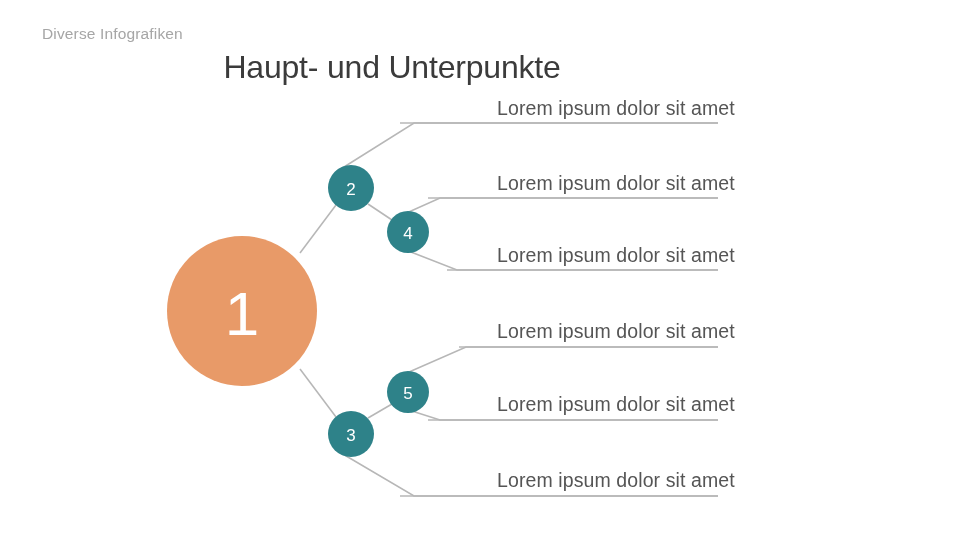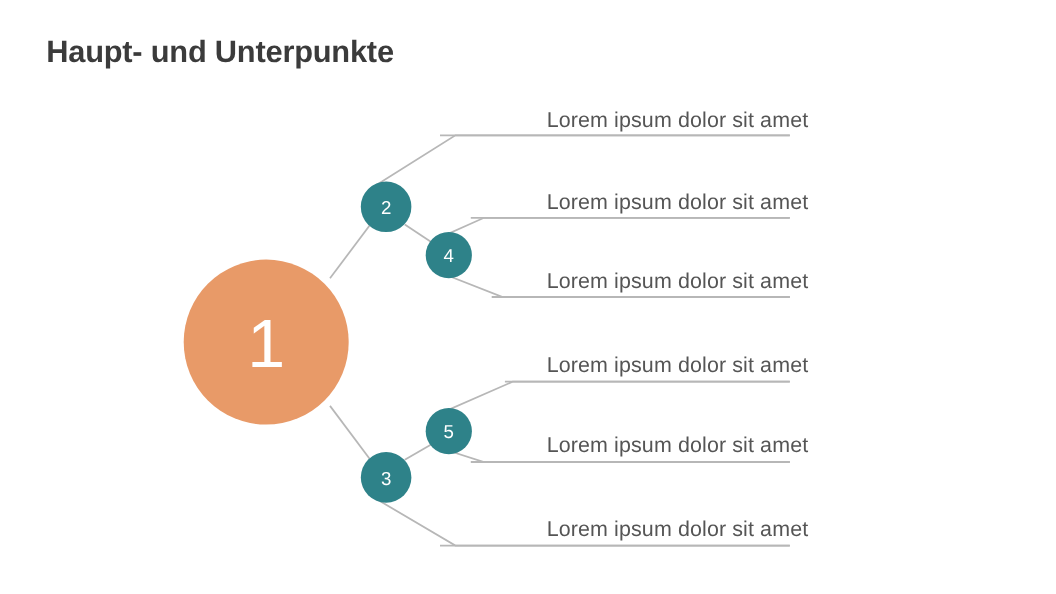--- a/index.html
+++ b/index.html
@@ -102,6 +102,7 @@
 <div id="slide">
 
   <div class="header">
+    <div class="eyebrow">Diverse Infografiken</div>
     <div class="headline">Haupt- und Unterpunkte</div>
   </div>
 

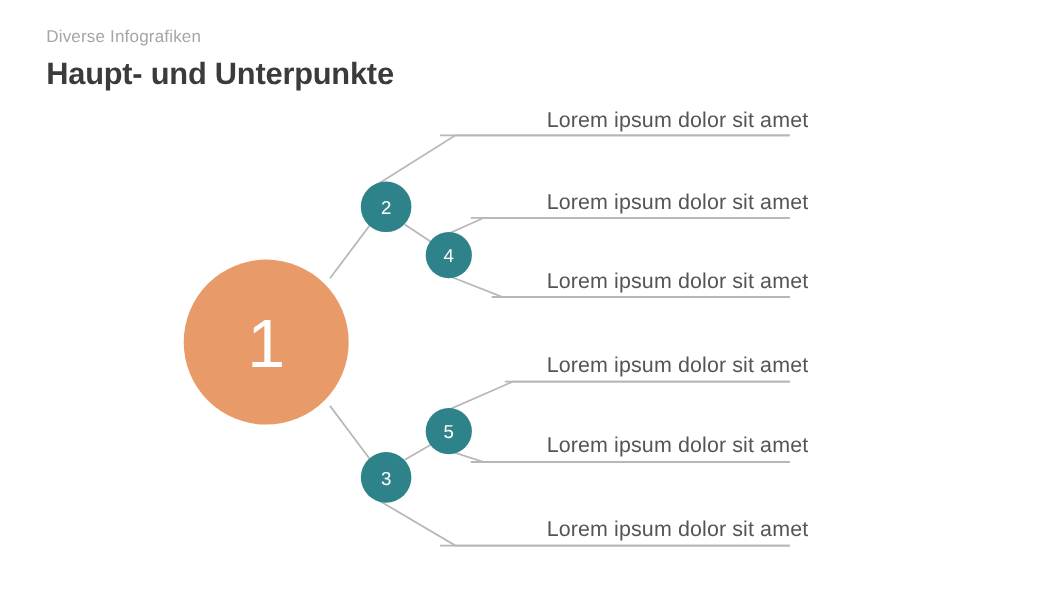--- a/index.html
+++ b/index.html
@@ -38,13 +38,14 @@
   }
   .headline {
     font-family: "Liberation Sans", sans-serif;
-    font-size: 28px;
-    font-weight: 700;
+    font-size: 32px;
+    font-weight: 400;
     color: #3b3b3b;
     letter-spacing: -0.2px;
     line-height: 34px;
     margin-top: 6px;
     white-space: nowrap;
+    text-align: center;
   }
   #diagram {
     position: absolute;

